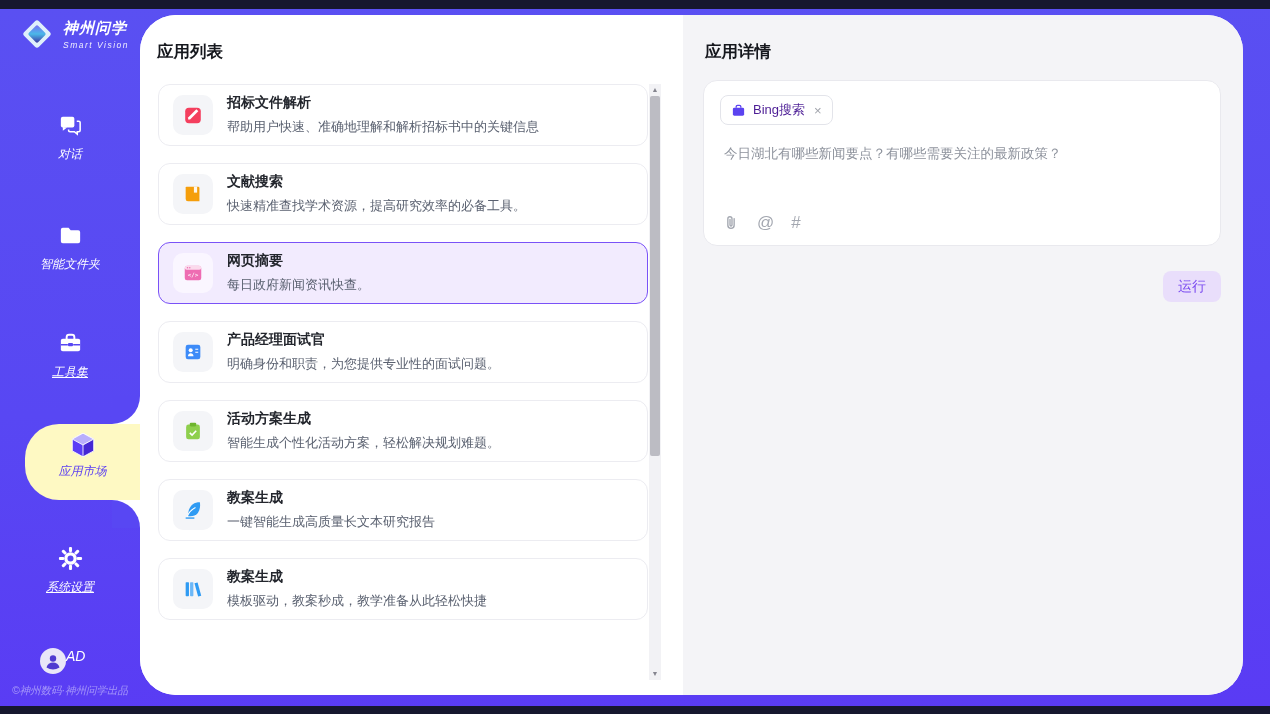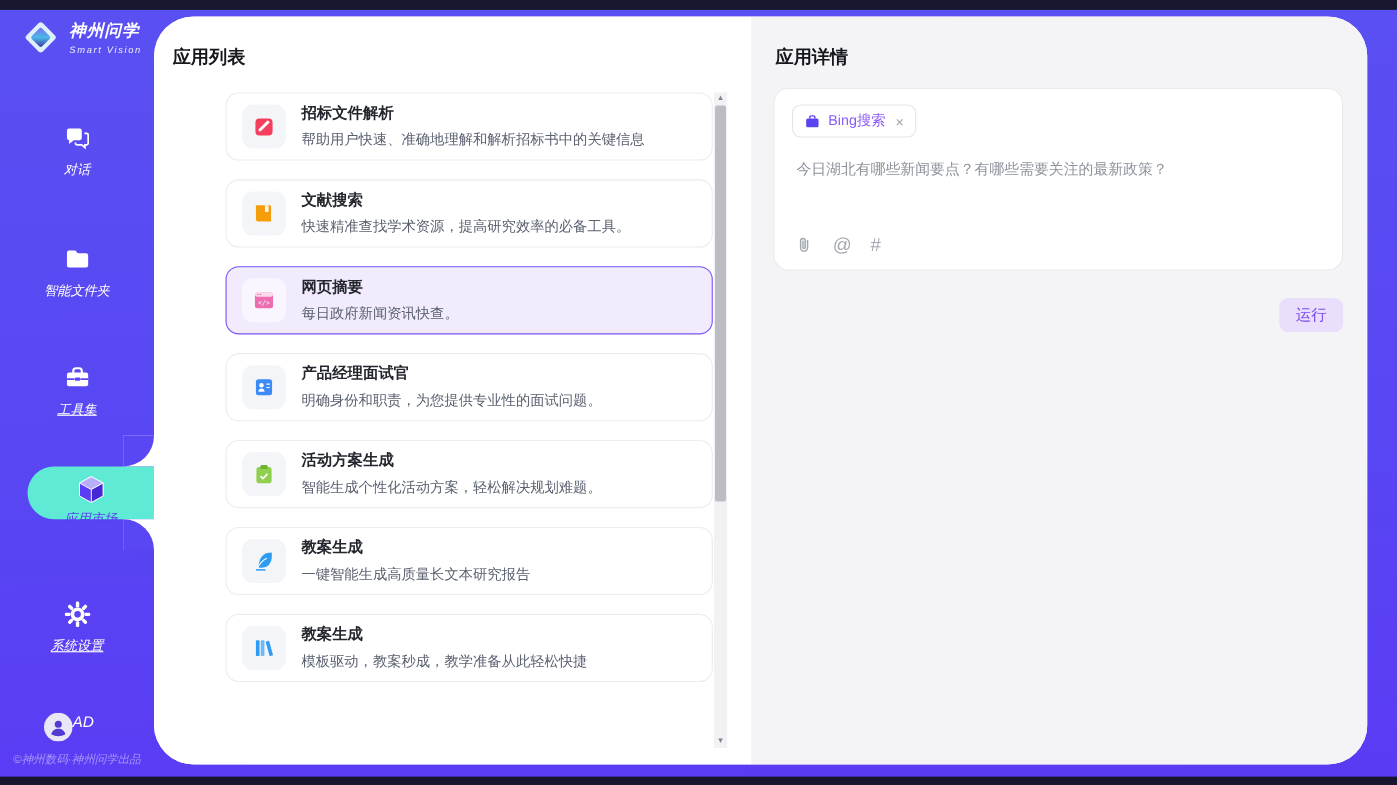--- a/index.html
+++ b/index.html
@@ -48,7 +48,7 @@
   
   .card-list { position:absolute; left:18px; top:69px; width:490px; }
   .card { height:62px; margin-bottom:17px; border:1px solid #ececf1; border-radius:12px;
-    background:#fff; display:flex; align-items:center; padding:0 14px; gap:14px; cursor:pointer;margin-left:47px; }
+    background:#fff; display:flex; align-items:center; padding:0 14px; gap:14px; cursor:pointer; }
   .card.selected { background:#f2ebfe; border:1px solid #7a52f7; }
   .icon-box { width:40px; height:40px; border-radius:10px; background:#f4f5f8;
     display:flex; align-items:center; justify-content:center; flex:0 0 auto; }

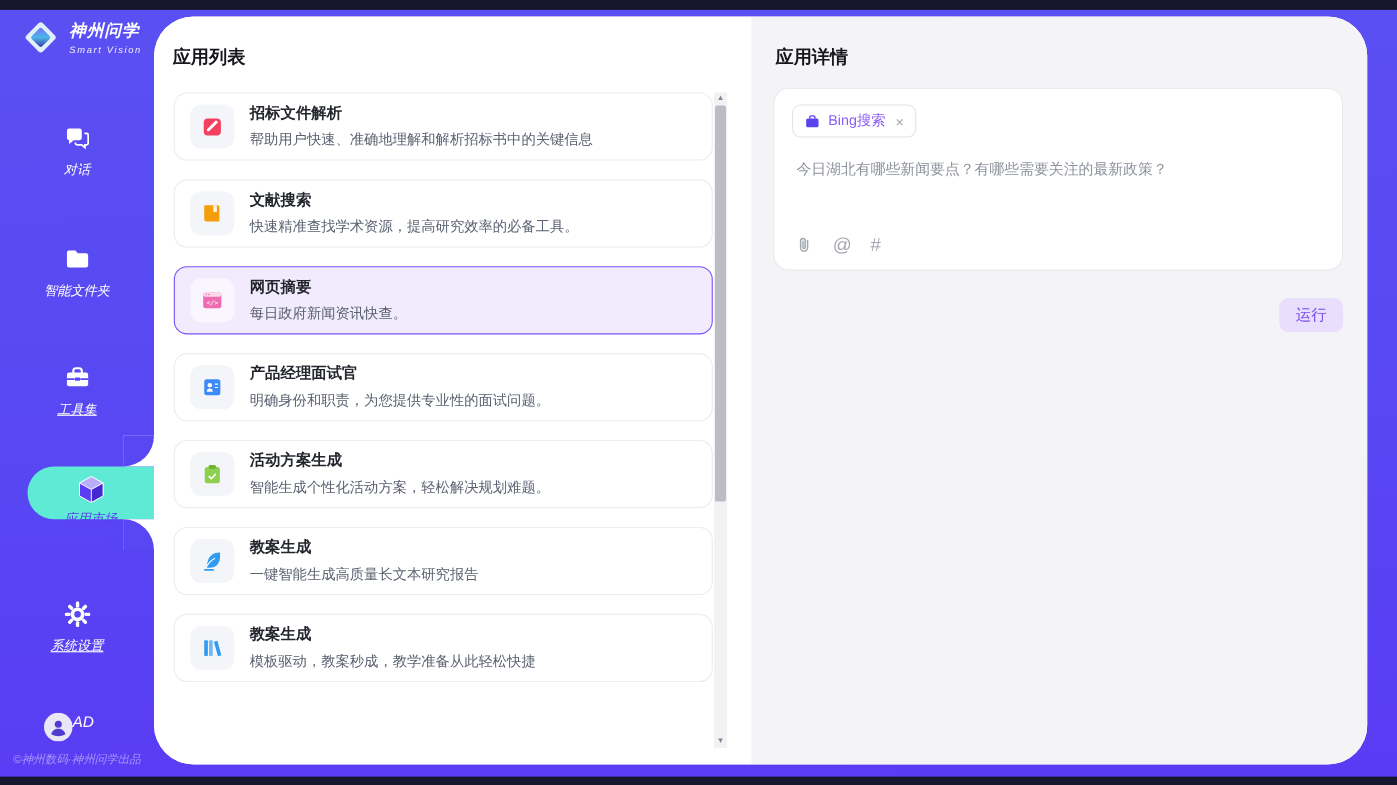--- a/index.html
+++ b/index.html
@@ -69,7 +69,7 @@
     background:#fff; border:1px solid #e9e9ee; border-radius:14px; cursor:text; }
   .tool-tag { position:absolute; left:16px; top:14px; display:inline-flex; align-items:center;
     gap:7px; height:30px; padding:0 10px; border:1px solid #e3e4ea; border-radius:8px; background:#fff; }
-  .tool-tag .tag-label { font-size:13px; color:#8b5cf6; }
+  .tool-tag .tag-label { font-size:13px; color:#4c1d95; }
   .tag-close { font-size:13px; color:#a0a3ab; margin-left:2px; cursor:pointer; }
   .prompt-text { position:absolute; left:20px; top:64px; font-size:13.5px; color:#8d929c; }
   .icon-row { position:absolute; left:18px; bottom:14px; display:flex; align-items:center; gap:17px; }

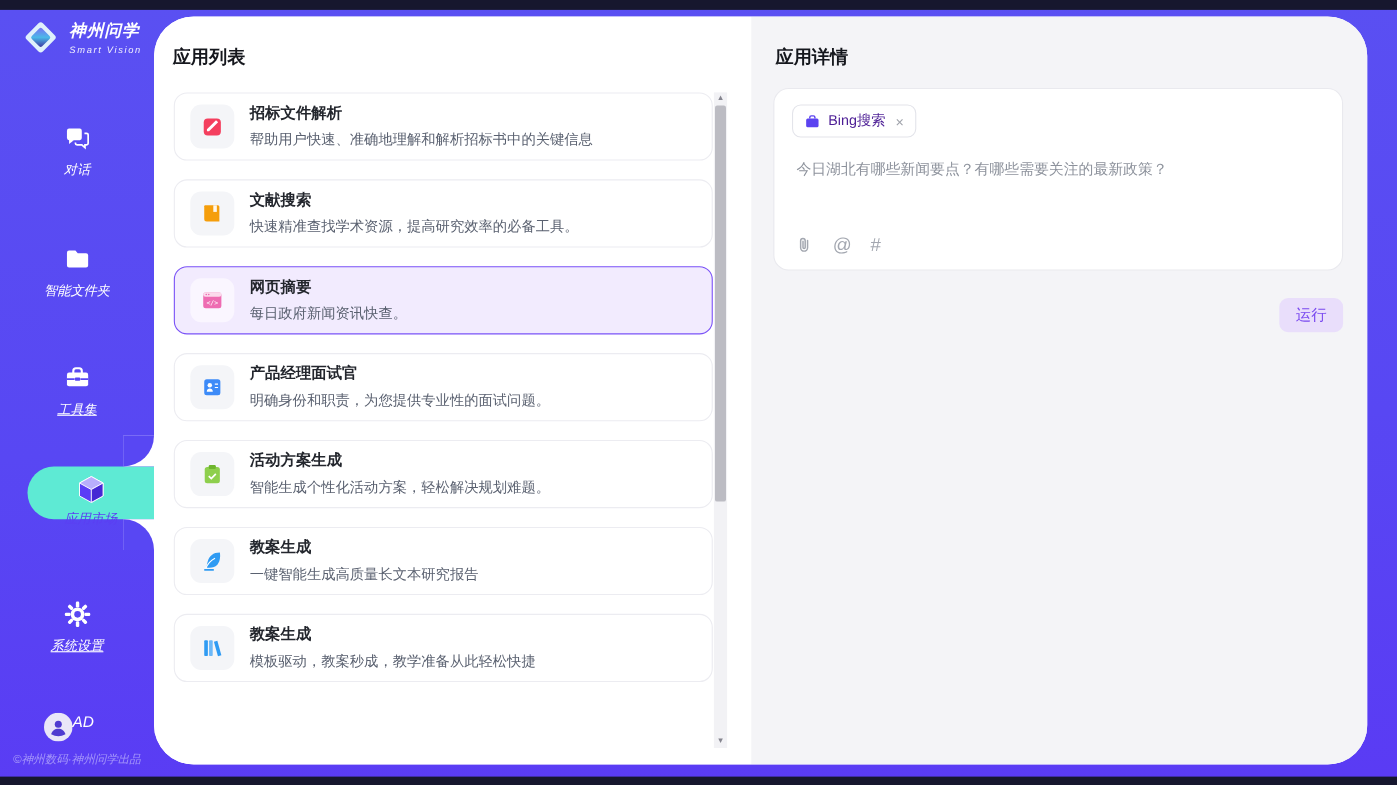--- a/index.html
+++ b/index.html
@@ -22,8 +22,8 @@
   .nav-label { color:#fff; font-size:12px; margin-top:7px; }
   .nav-label.u { text-decoration:underline; }
   
-  .active-tab { position:absolute; left:25px; top:415px; width:115px; height:48px;
-    background:#5eead4; border-radius:34px 0 0 34px; text-align:center; cursor:pointer; }
+  .active-tab { position:absolute; left:25px; top:415px; width:115px; height:76px;
+    background:#fef9c3; border-radius:34px 0 0 34px; text-align:center; cursor:pointer; }
   .active-tab .nav-label { color:#5b3ff2; margin-top:3px; }
   .active-tab svg { display:block; margin:6px auto 0; }
   .conn { position:absolute; right:0; width:28px; height:28px; background:#fff; }

